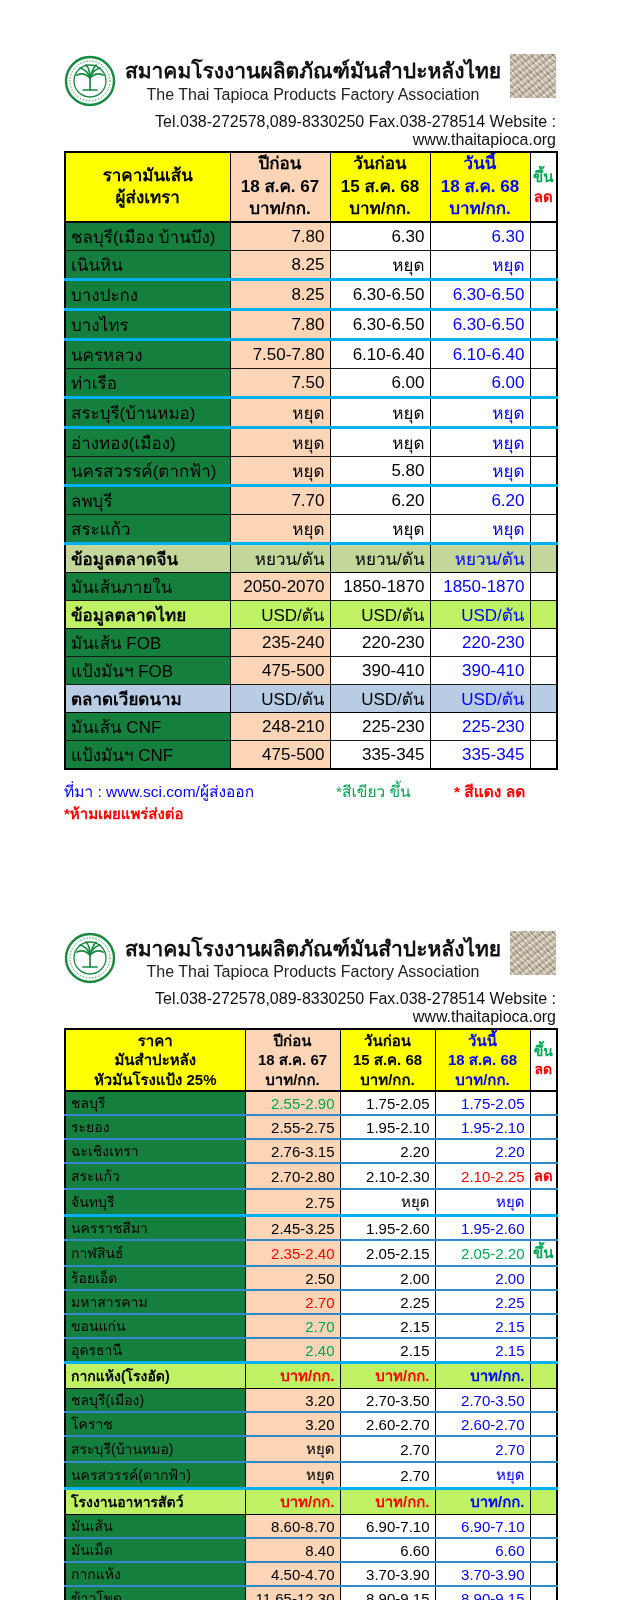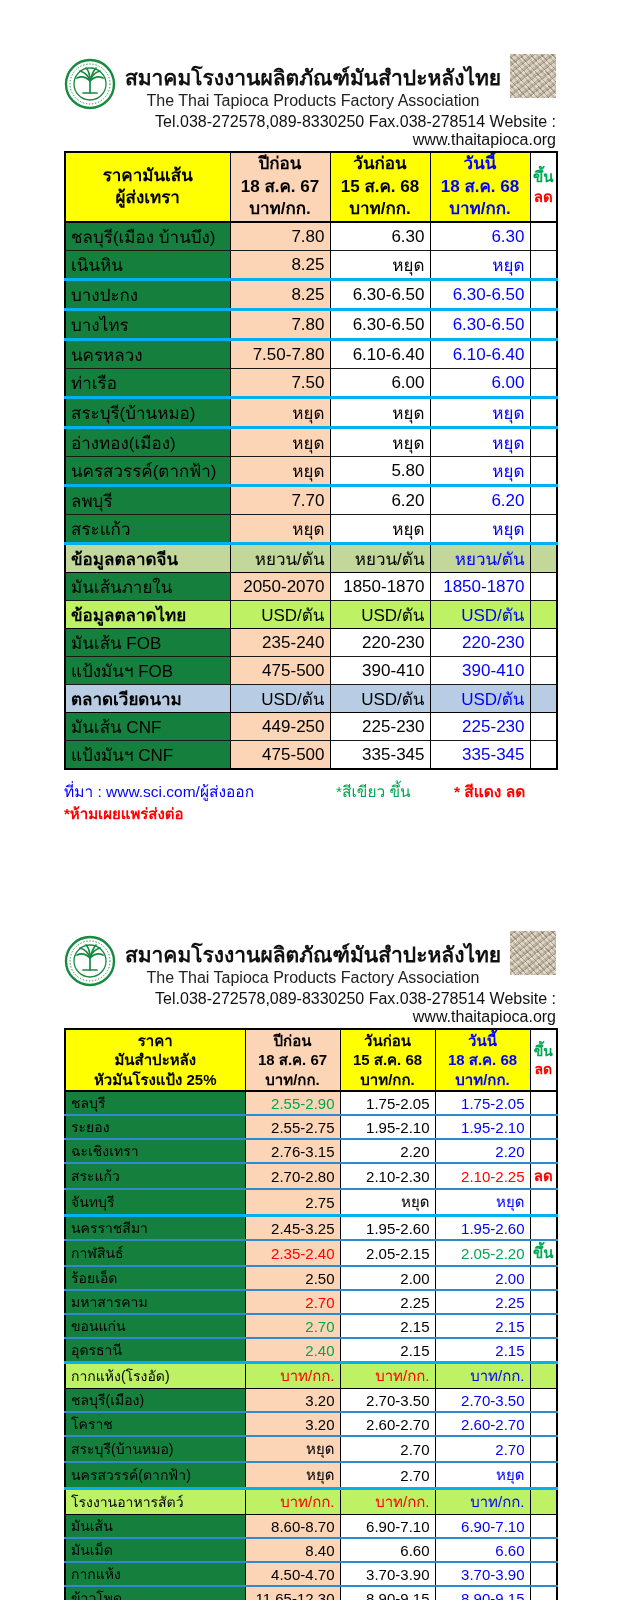--- a/index.html
+++ b/index.html
@@ -12,7 +12,7 @@
   .second{margin-top:104px;}
 
   
-  .assoc-header{display:flex;align-items:flex-end;height:58px;}
+  .assoc-header{display:flex;align-items:center;height:58px;}
   .logo{flex:0 0 52px;}
   .titles{flex:1 1 auto;text-align:center;}
   .title-th{font-size:21px;font-weight:bold;color:#111;line-height:1.25;}

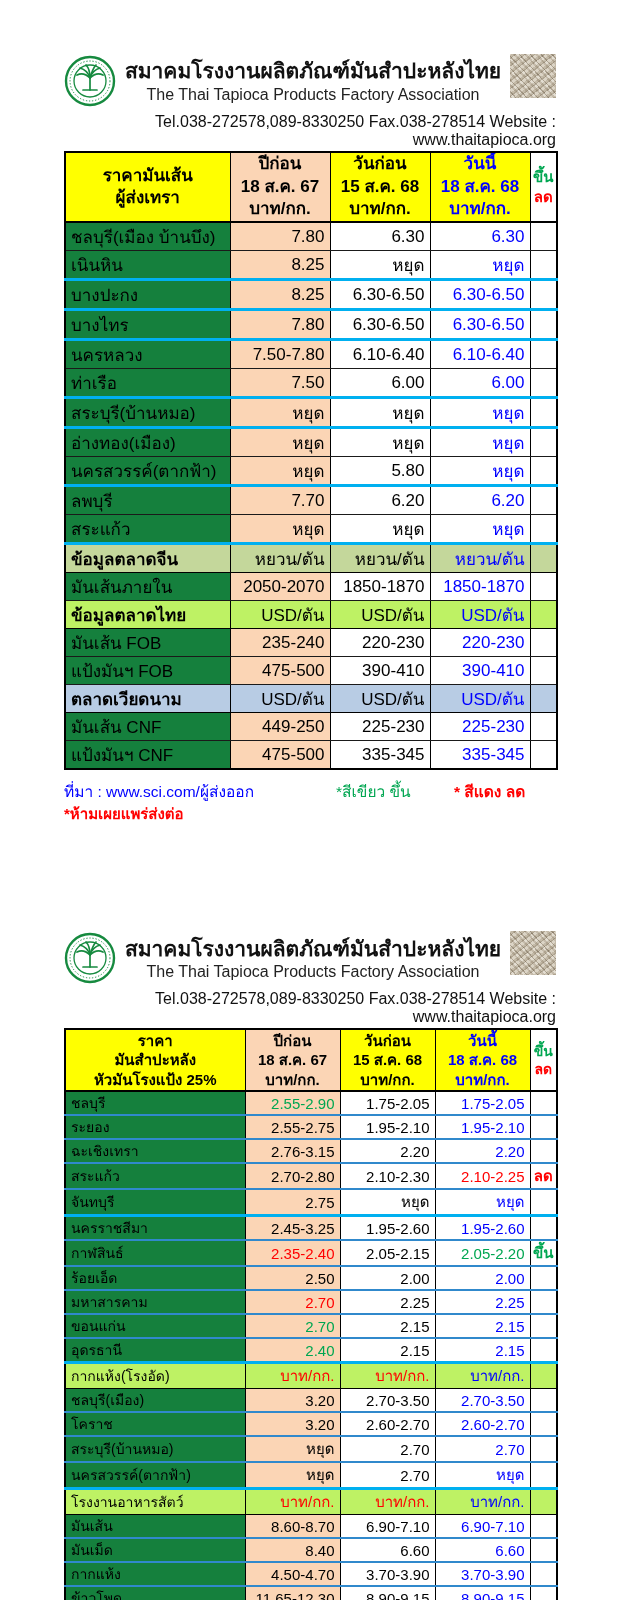--- a/index.html
+++ b/index.html
@@ -253,7 +253,7 @@
           </tr>
           <tr>
             <td class="lbl k">มันเส้น CNF</td>
-            <td class="num peach k">449-250</td>
+            <td class="num peach k">248-210</td>
             <td class="num k">225-230</td>
             <td class="num b">225-230</td>
             <td class="ud"></td>

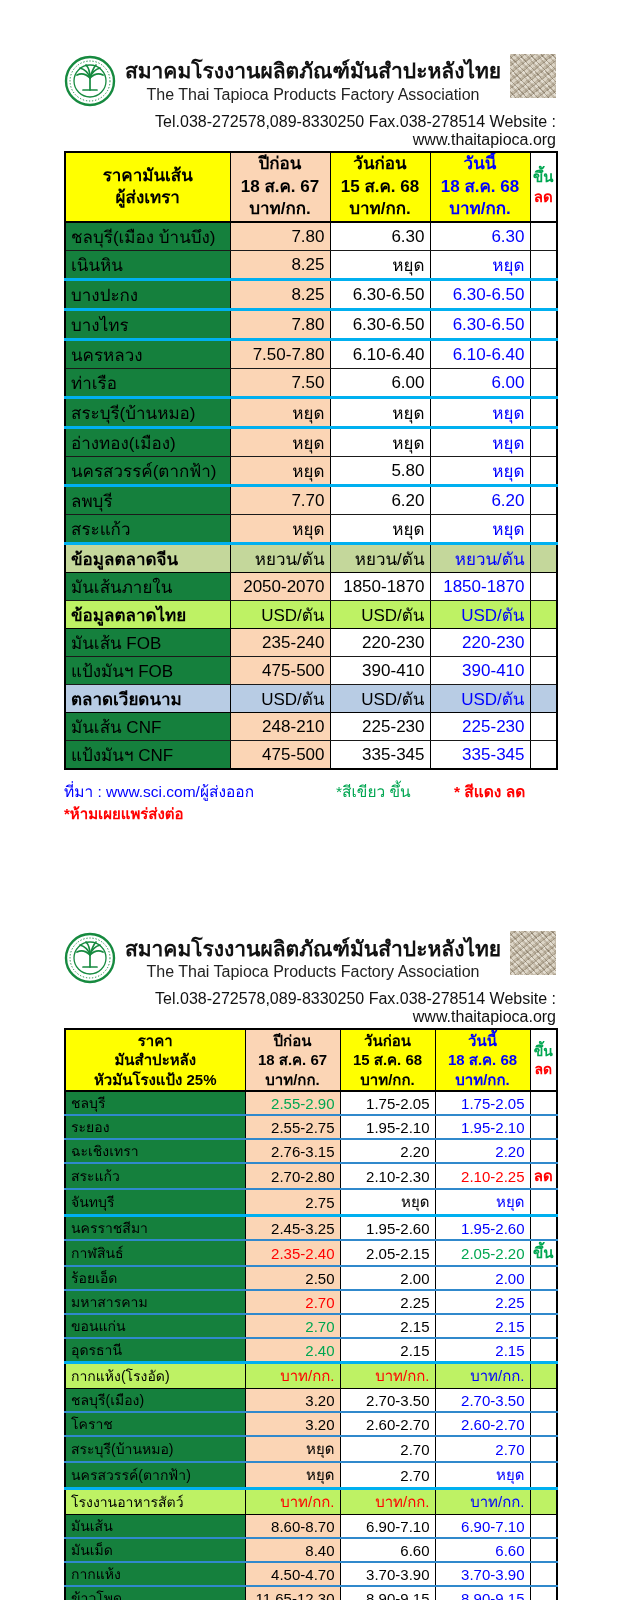--- a/index.html
+++ b/index.html
@@ -53,7 +53,7 @@
   tr.section.yellow td{background:#bef264;}
   tr.section.lblue td{background:#b8cce4;}
   .sect-label{font-weight:bold;text-align:left;}
-  .t2 tr.section td{font-weight:normal;}
+  .t2 tr.section td{font-weight:bold;}
   tr.sep td{border-bottom:3px solid #00b0f0;}
 
   .k{color:#000;} .b{color:#0000ff;} .g{color:#00a651;} .r{color:#ff0000;}

